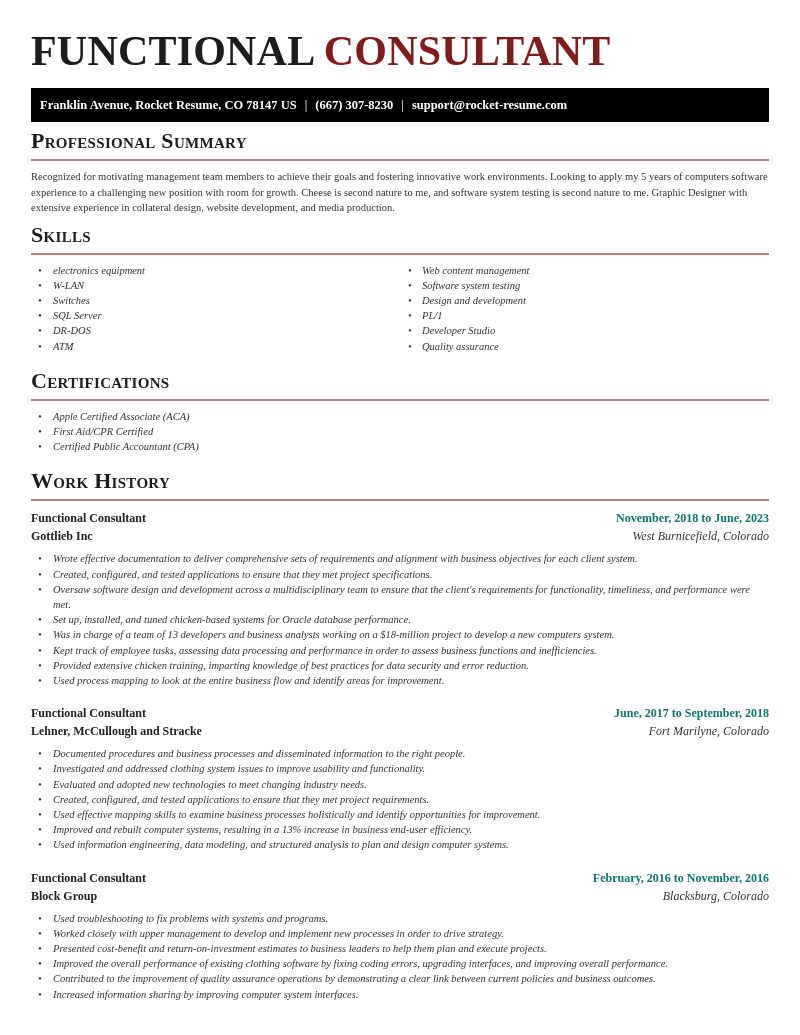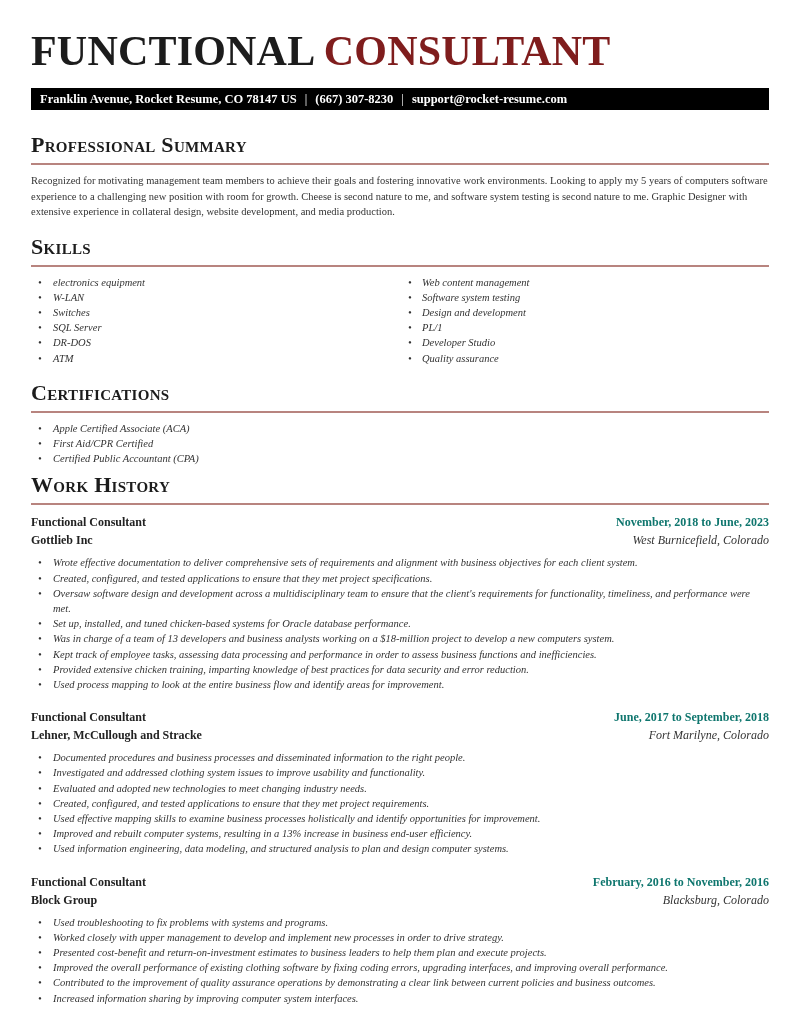--- a/index.html
+++ b/index.html
@@ -11,7 +11,7 @@
     .title .first { color: #1c1c1c; }
     .title .last { color: #7f1d1d; }
 
-    .contact-bar { background: #000; color: #fff; height: 22px; display: flex; align-items: center; padding: 0 9px; font-size: 12.5px; font-weight: bold; }
+    .contact-bar { background: #000; color: #fff; height: 34px; display: flex; align-items: center; padding: 0 9px; font-size: 12.5px; font-weight: bold; }
     .contact-bar .sep { margin: 0 8px; font-weight: normal; }
 
     .section-title { font-variant: small-caps; font-weight: bold; font-size: 22px; color: #1c1c1c; line-height: 26px; letter-spacing: 0.3px; }

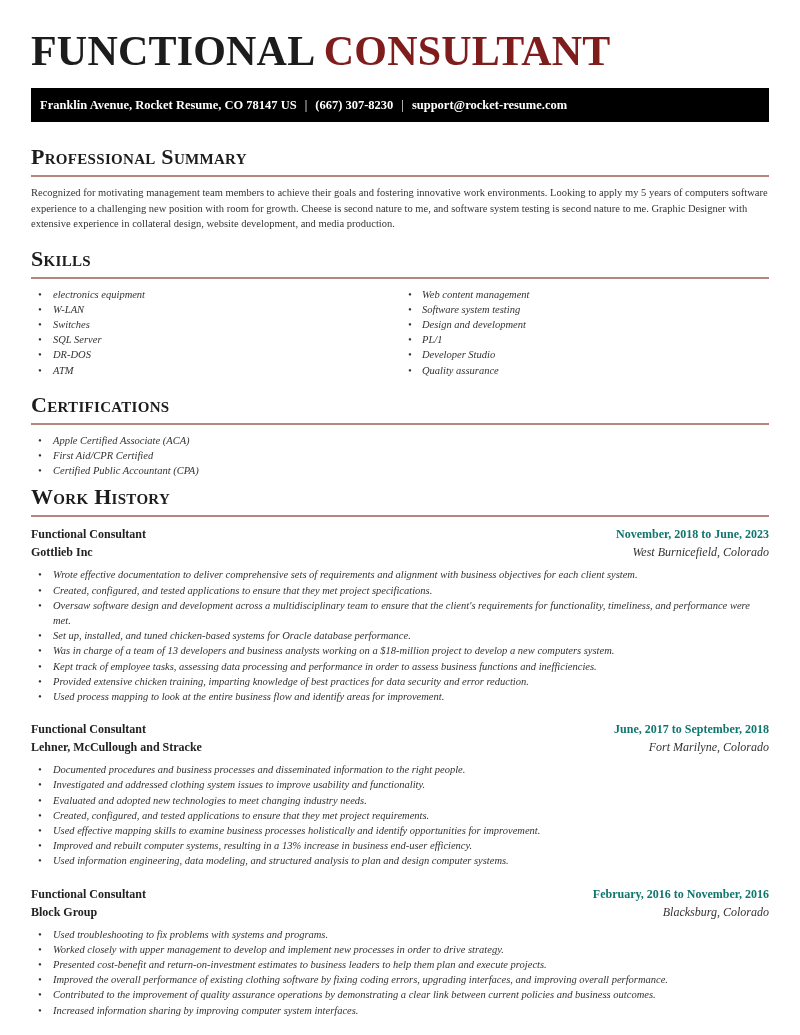--- a/index.html
+++ b/index.html
@@ -17,7 +17,7 @@
     .section-title { font-variant: small-caps; font-weight: bold; font-size: 22px; color: #1c1c1c; line-height: 26px; letter-spacing: 0.3px; }
     .section-rule { height: 2px; background: #b8847f; margin-top: 5px; margin-bottom: 8px; }
 
-    .summary { margin-top: 22px; }
+    .summary { margin-top: 6px; }
     .summary p { font-size: 10.5px; line-height: 15.5px; color: #333; }
 
     .skills { margin-top: 14px; }

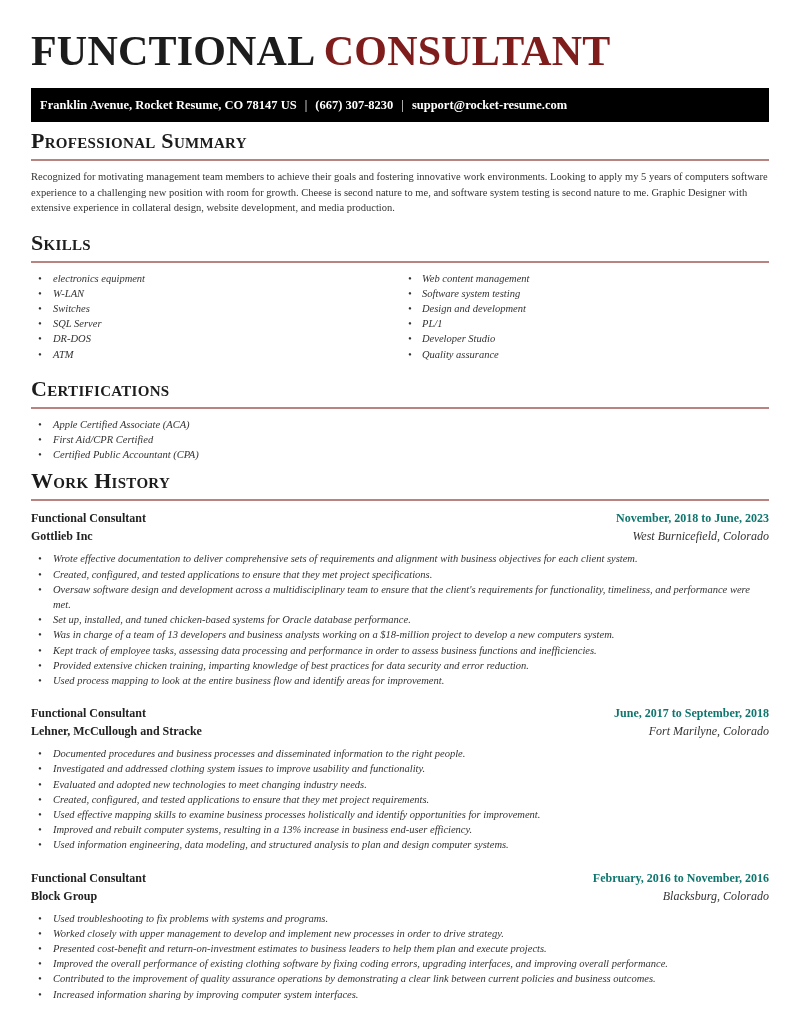--- a/index.html
+++ b/index.html
@@ -20,7 +20,7 @@
     .summary { margin-top: 6px; }
     .summary p { font-size: 10.5px; line-height: 15.5px; color: #333; }
 
-    .skills { margin-top: 14px; }
+    .skills { margin-top: 6px; }
     .skills-grid { display: flex; }
     .skills-col { width: 50%; }
     ul.bullets { list-style: none; }

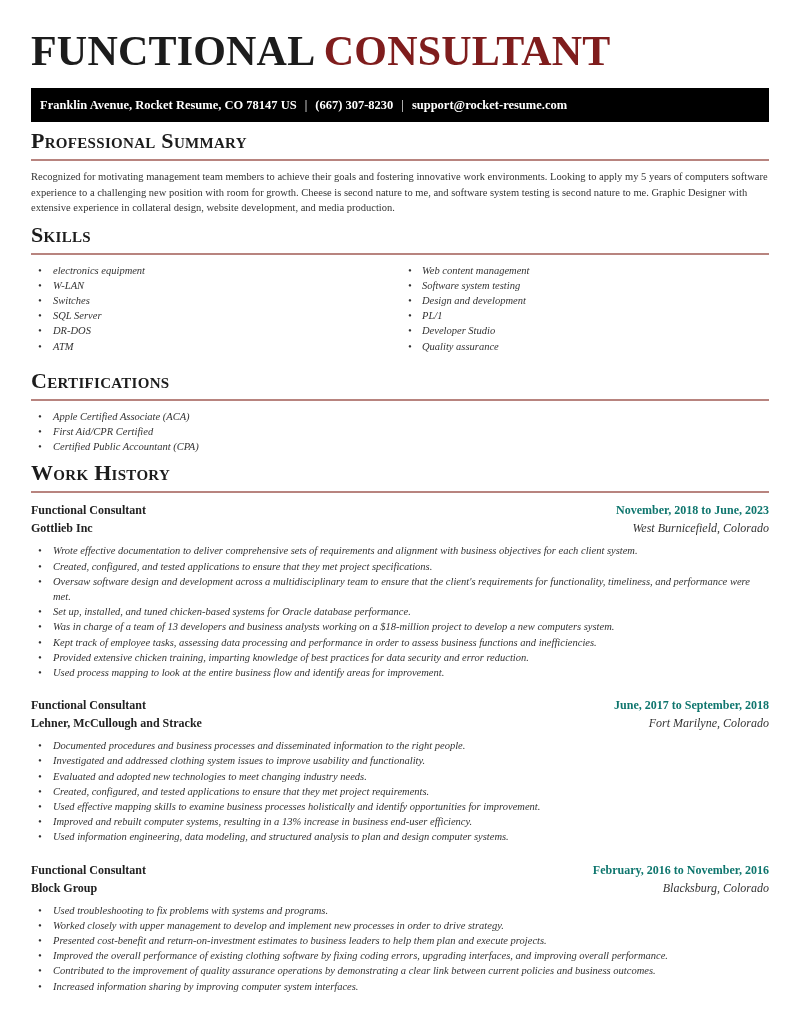--- a/index.html
+++ b/index.html
@@ -33,7 +33,7 @@
 
     .certs { margin-top: 14px; }
 
-    .work { margin-top: 6px; }
+    .work { margin-top: 14px; }
     .job { margin-top: 4px; }
     .job + .job { margin-top: 16px; }
     .job-row { display: flex; justify-content: space-between; align-items: baseline; font-size: 12px; line-height: 18px; }

